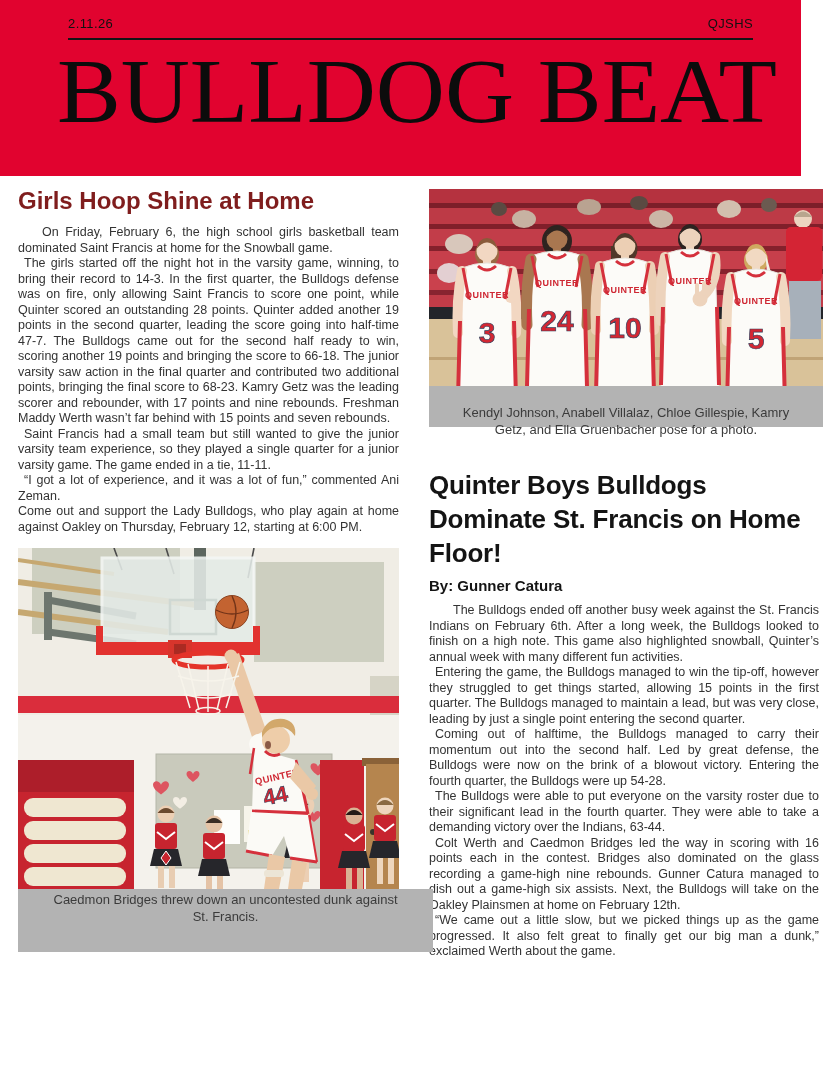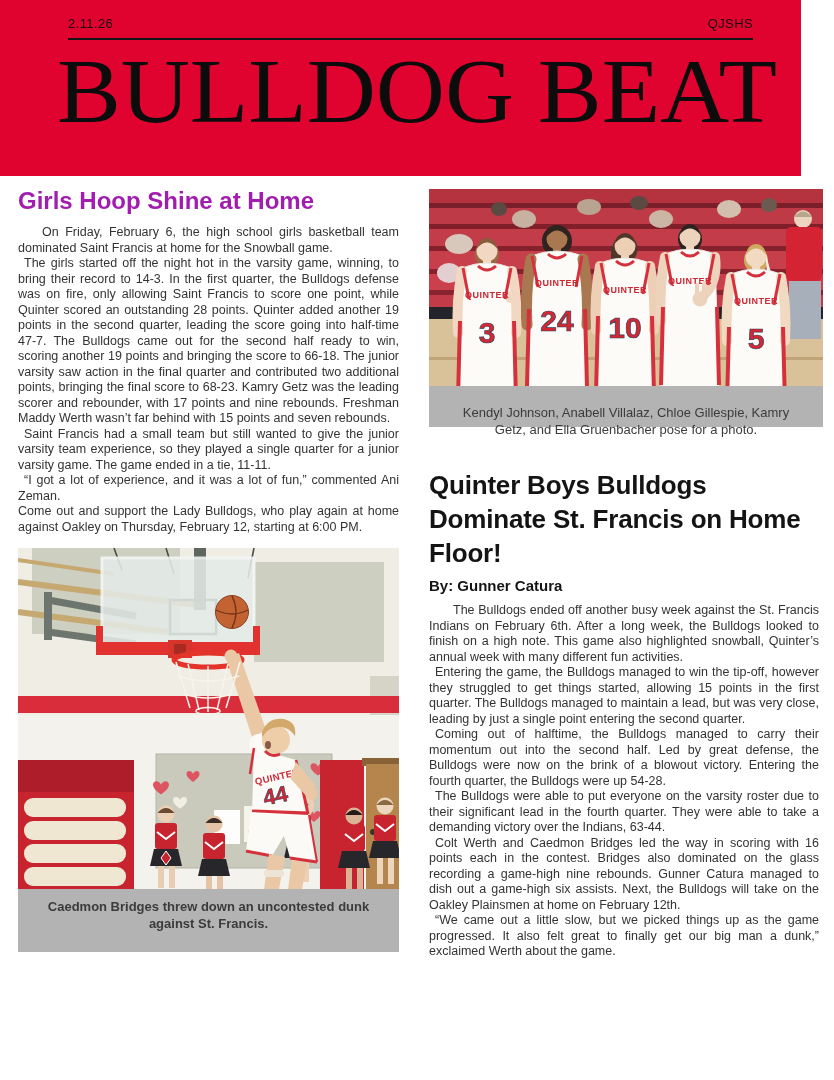--- a/index.html
+++ b/index.html
@@ -15,7 +15,7 @@
   .article{position:absolute;}
   .article-girls{left:18px;top:186px;width:381px;}
   .article-boys{left:429px;top:468px;width:390px;}
-  h1.headline{margin:0;font-size:24px;line-height:30px;font-weight:700;color:#a21caf;letter-spacing:0;}
+  h1.headline{margin:0;font-size:24px;line-height:30px;font-weight:700;color:#7f1d1d;letter-spacing:0;}
   h2.headline{margin:0;font-size:26px;line-height:34px;font-weight:700;color:#141414;letter-spacing:-.2px;}
   .byline{margin-top:7px;font-size:15px;font-weight:700;color:#141414;}
   .body-copy{margin-top:9px;font-size:12.5px;line-height:15.5px;text-align:justify;color:#333;}

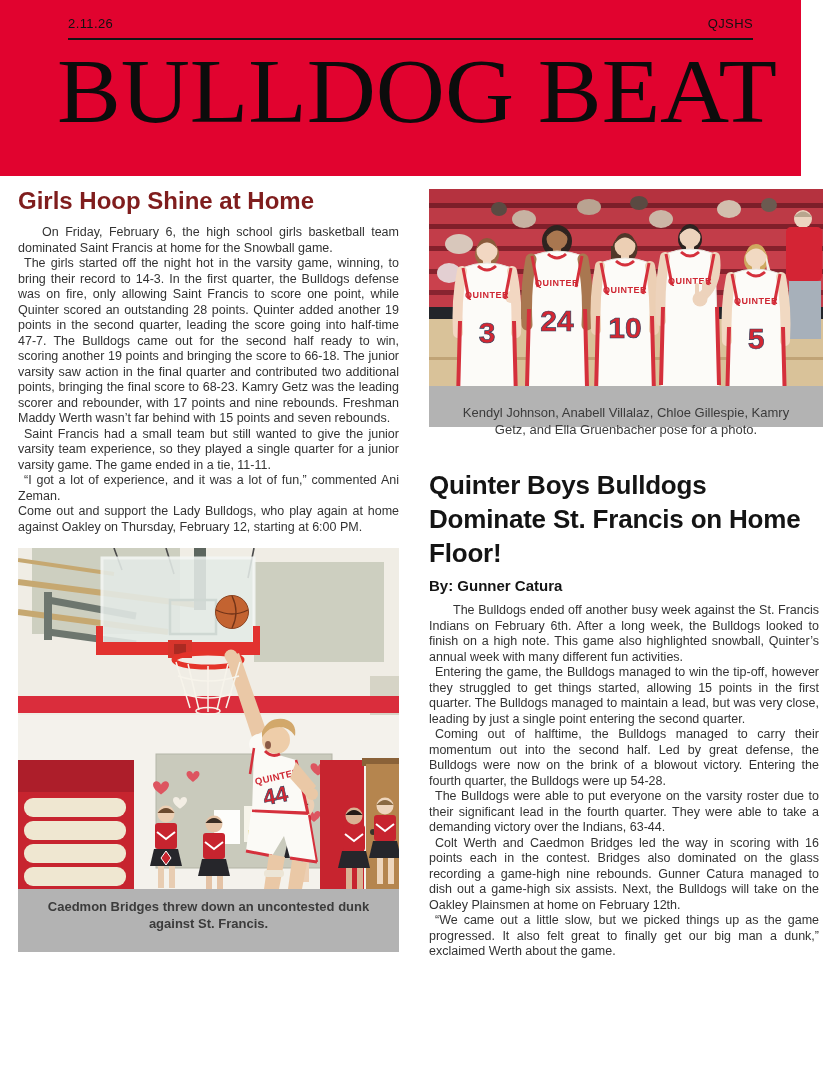--- a/index.html
+++ b/index.html
@@ -31,7 +31,7 @@
   .photo-caption{background:#b3b3b3;color:#3b3b3b;text-align:center;
                  font-size:13px;line-height:17px;font-family:"Liberation Sans",sans-serif;}
   .photo-girls .photo-caption{height:41px;padding:18px 22px 0;box-sizing:border-box;width:394px;}
-  .photo-dunk .photo-caption{height:63px;padding:9px 26px 0;box-sizing:border-box;width:381px;font-weight:bold;}
+  .photo-dunk .photo-caption{height:63px;padding:2px 26px 0;box-sizing:border-box;width:415px;}
   svg text{font-family:"Liberation Sans",sans-serif;}
   .serif-title{font-family:"Liberation Serif",serif;}
 </style>

